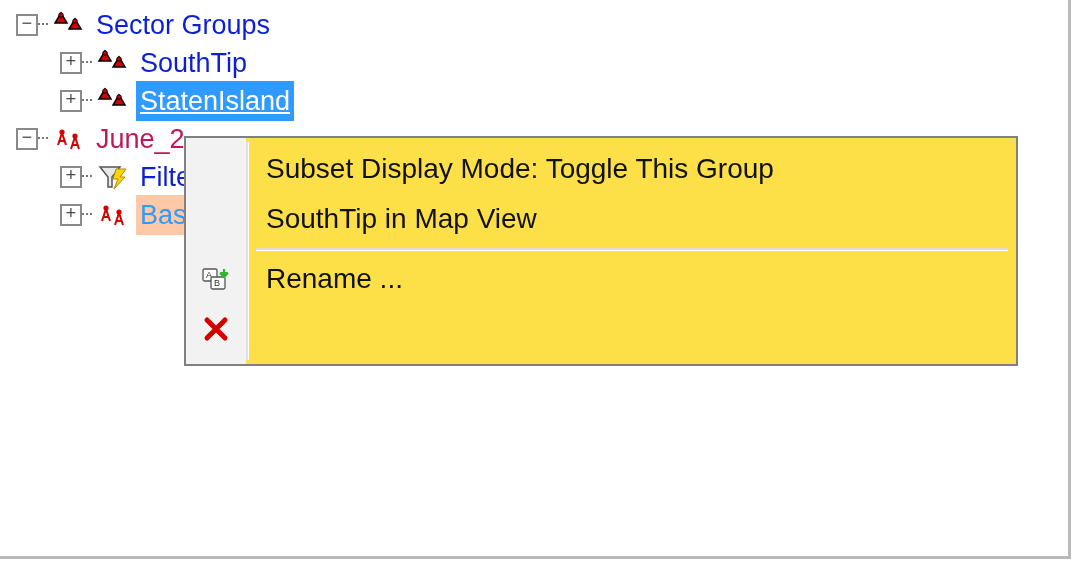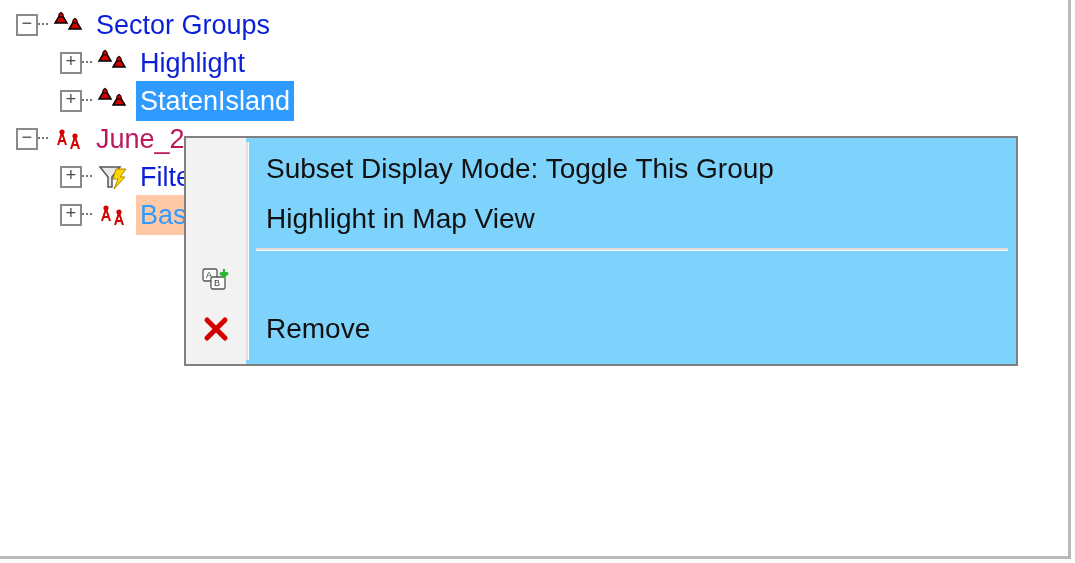--- a/index.html
+++ b/index.html
@@ -177,7 +177,7 @@
           <circle cx="22" cy="10" r="2.2" fill="#d40000" stroke="#000" stroke-width="1"></circle>
         </svg>
       </span>
-      <span class="label blue-text">Highlight</span>
+      <span class="label blue-text">SouthTip</span>
     </div>
 
     <div class="row">

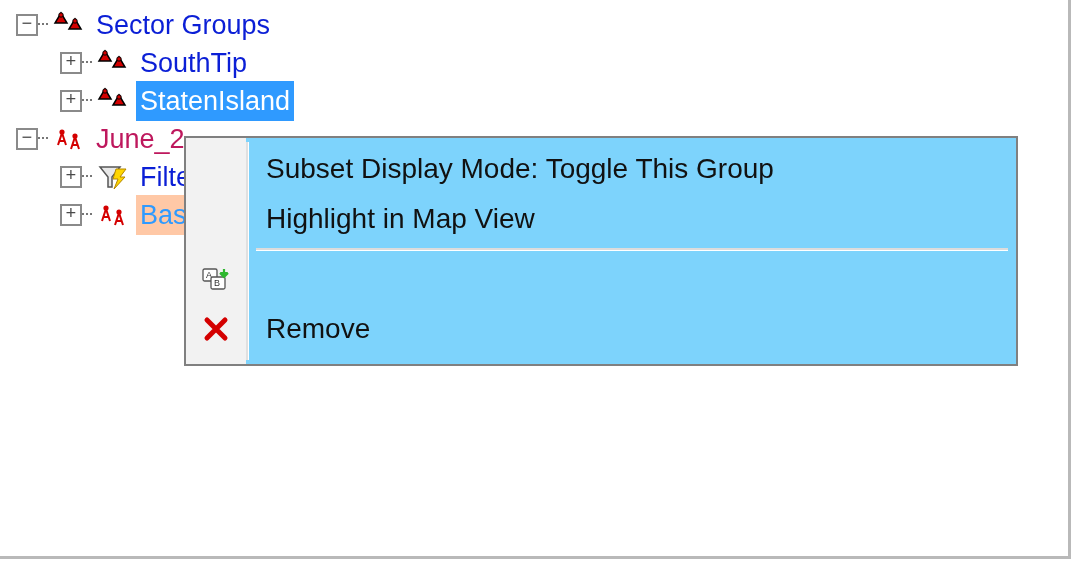--- a/index.html
+++ b/index.html
@@ -78,6 +78,7 @@
     background: #2f9aff;
     color: #ffffff;
     padding: 1px 4px;
+    text-decoration: underline;
   }
   .sel-peach {
     background: #ffc8a6;

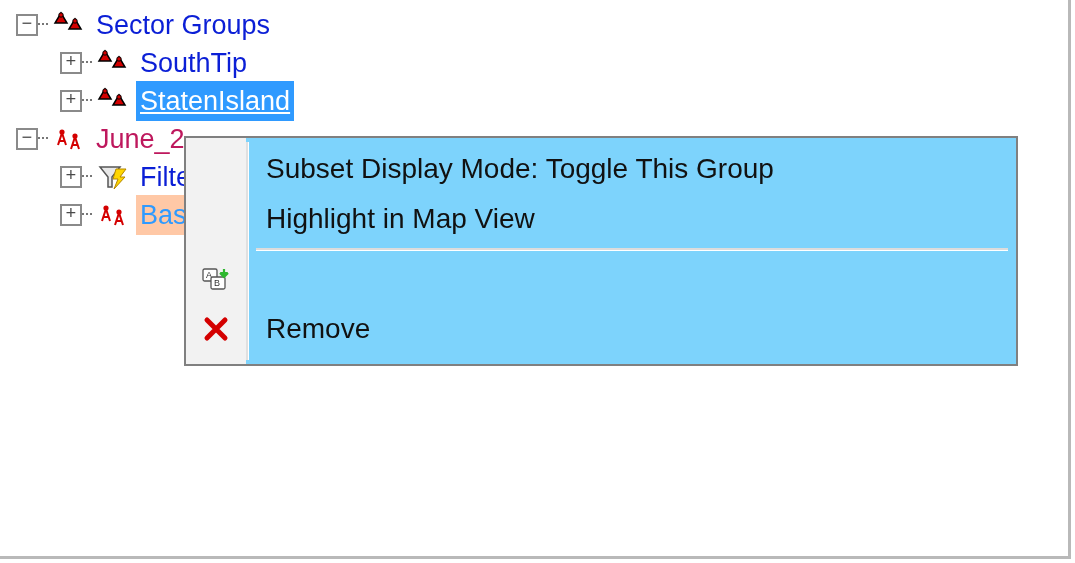--- a/index.html
+++ b/index.html
@@ -93,7 +93,7 @@
     left: 184px;
     width: 830px;
     border: 2px solid #808080;
-    background: #7dd3fc;
+    background: #fde047;
     box-shadow: none;
     padding: 6px 0 10px 0;
     z-index: 10;

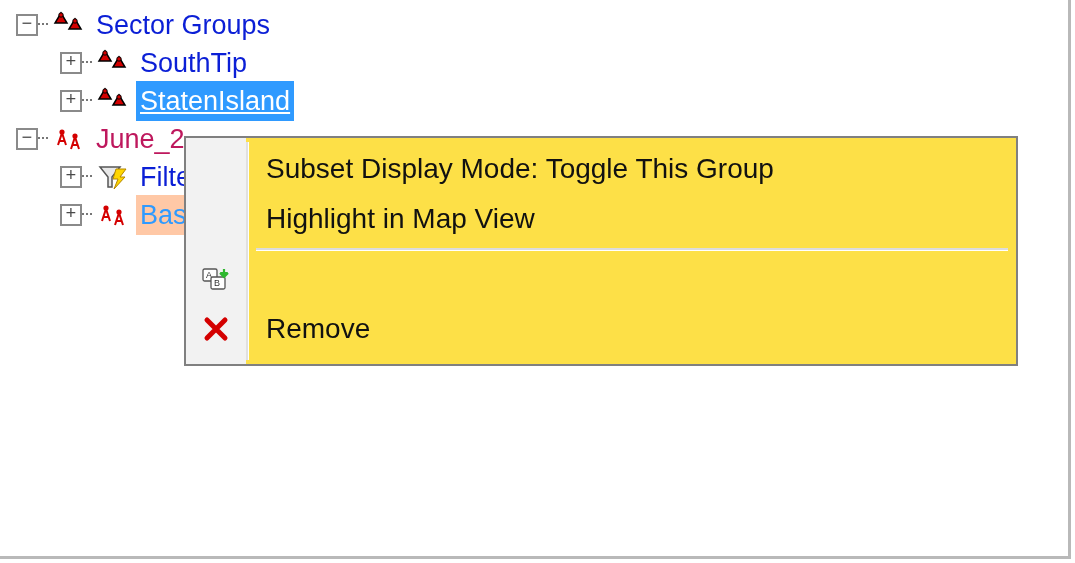--- a/index.html
+++ b/index.html
@@ -259,7 +259,7 @@
 
     <div class="ctx-item">
       <span class="ci-icon"></span>
-      <span class="ci-label">Highlight in Map View</span>
+      <span class="ci-label">SouthTip in Map View</span>
     </div>
 
 

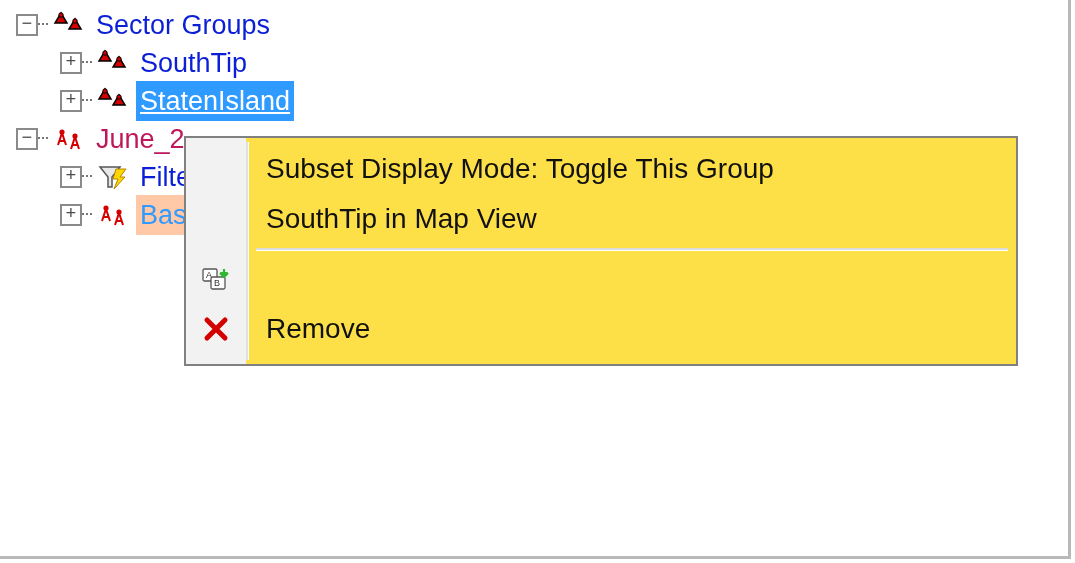--- a/index.html
+++ b/index.html
@@ -277,6 +277,7 @@
           <polygon points="23,13 19,7 27,7" fill="#2fb72f"></polygon>
         </svg>
       </span>
+      <span class="ci-label">Rename ...</span>
     </div>
 
     <div class="ctx-item">

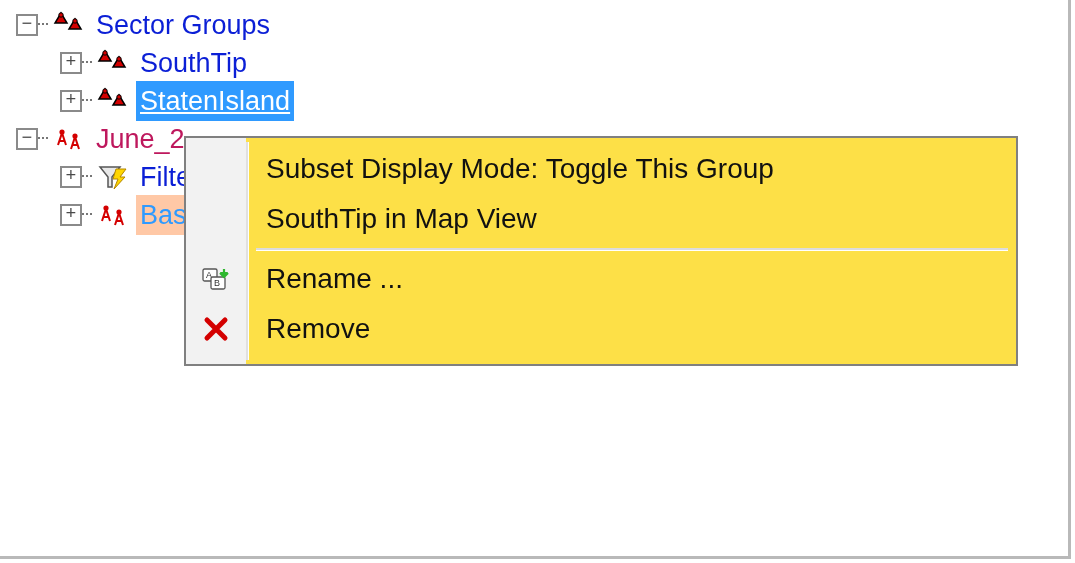--- a/index.html
+++ b/index.html
@@ -286,7 +286,6 @@
           <path d="M4 4 L22 22 M22 4 L4 22" stroke="#d40000" stroke-width="5" stroke-linecap="round"></path>
         </svg>
       </span>
-      <span class="ci-label">Remove</span>
     </div>
 
   </div>

